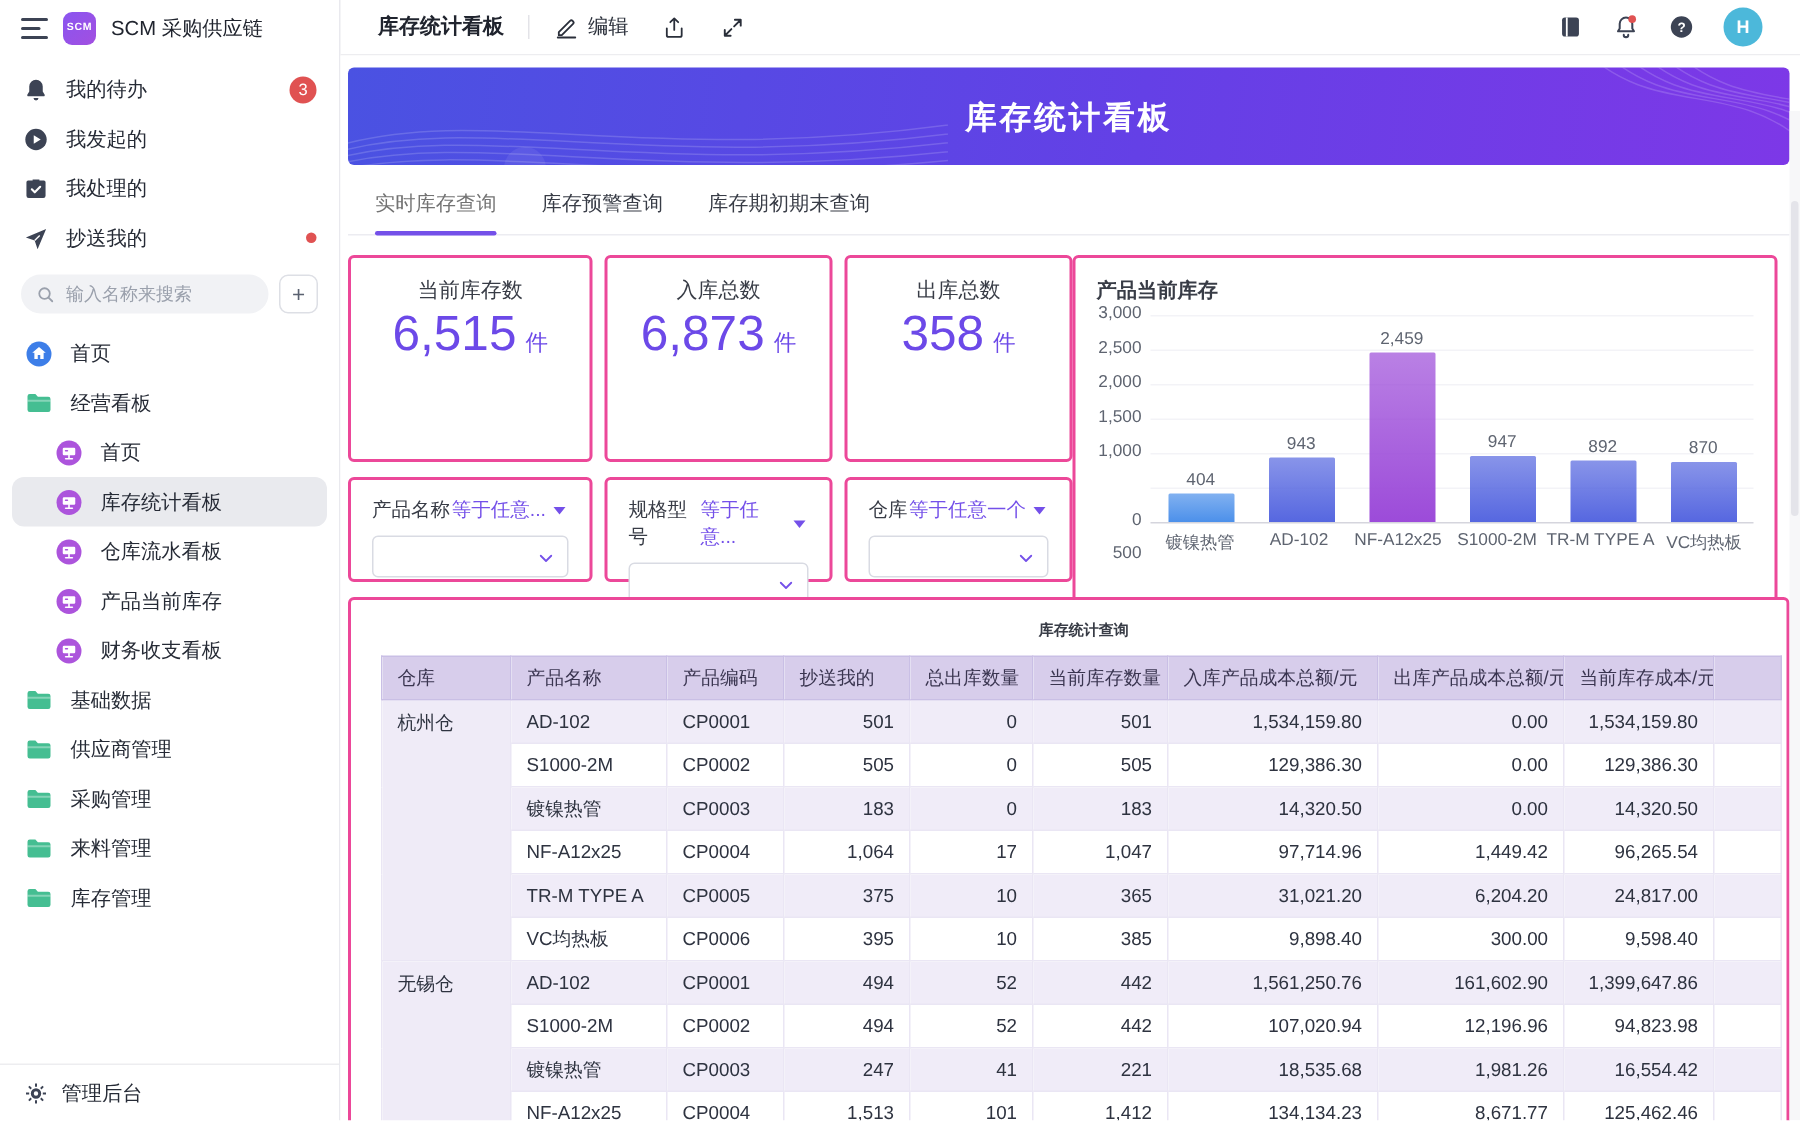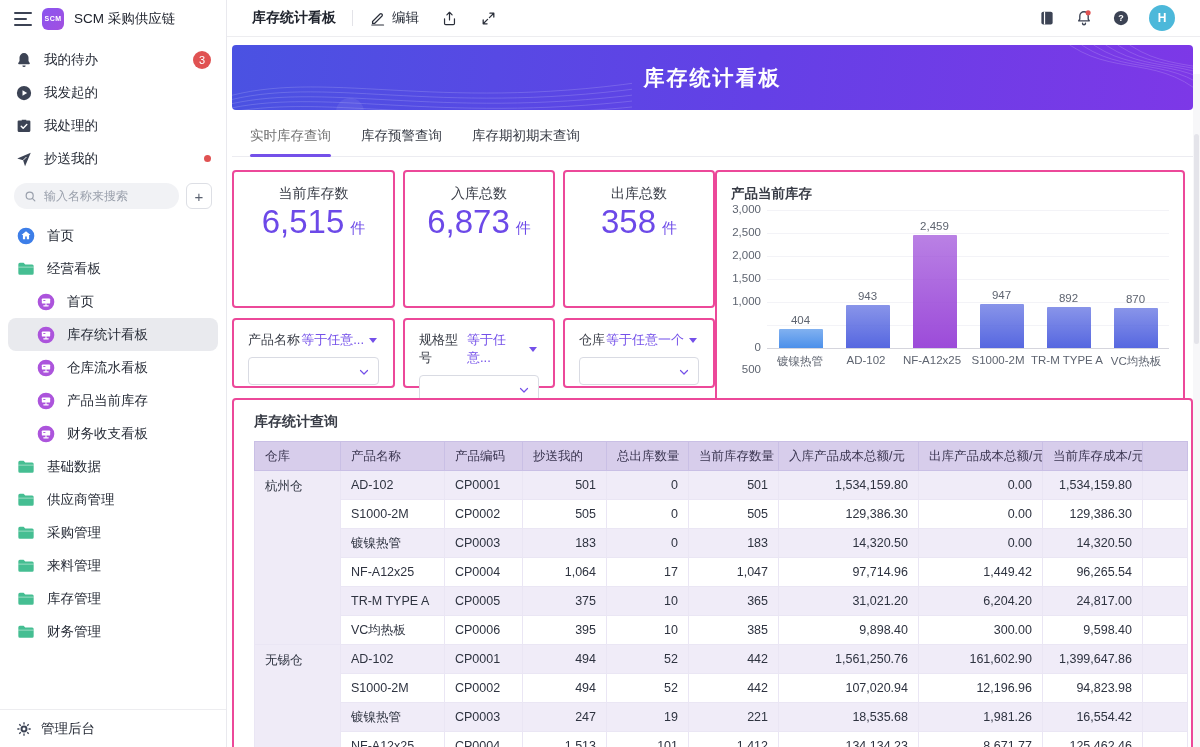--- a/index.html
+++ b/index.html
@@ -103,7 +103,7 @@
   .cat { flex:1; text-align:center; font-size:11.5px; color:#5E6470; white-space:nowrap; }
 
   .table-card { left:5px; top:361px; width:961px; height:360px; overflow:hidden; }
-  .table-title { padding:13px 0 0 20px; font-size:14px; font-weight:600; color:#383C46; }
+  .table-title { padding:13px 0 0 20px; font-size:10px; font-weight:600; color:#383C46;text-align:center; }
   table { border-collapse:collapse; margin:10px 0 0 20px; width:933px; table-layout:fixed; font-size:12.5px; }
   th { background:#D7CDEB; color:#3A3550; font-weight:500; text-align:left; height:29px; padding:0 10px;
     border:1px solid #C9BFE5; overflow:hidden; white-space:nowrap; }

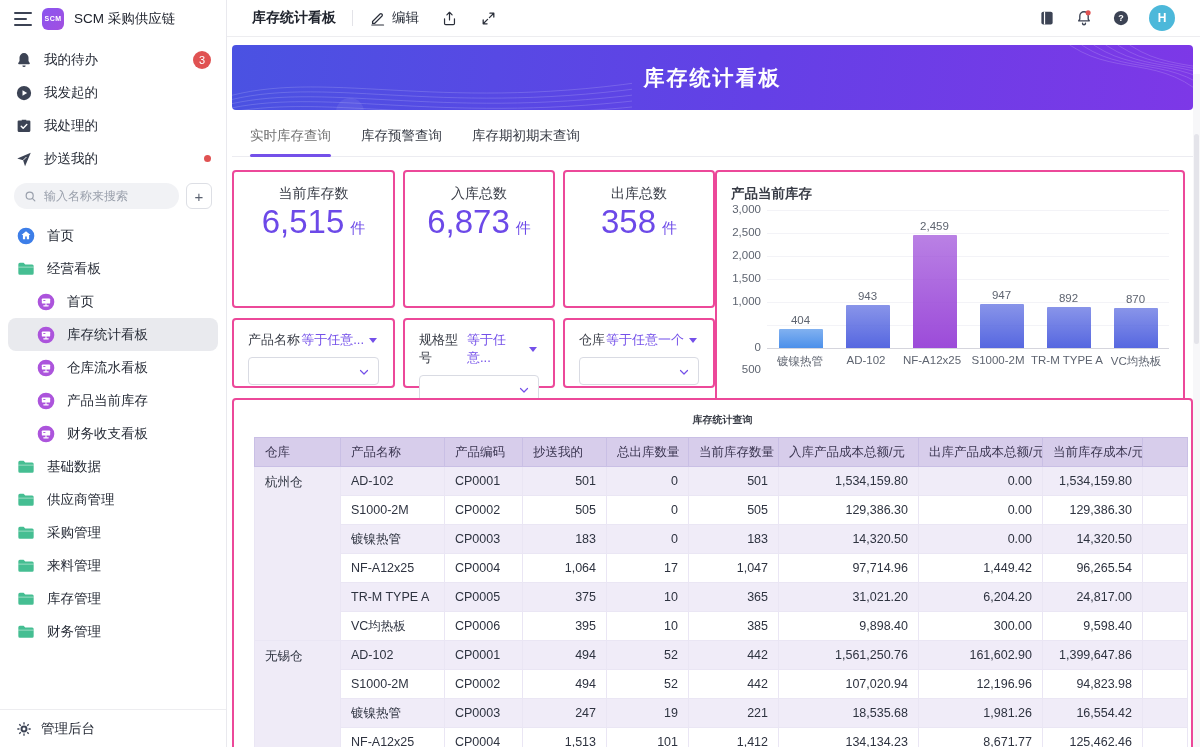--- a/index.html
+++ b/index.html
@@ -267,13 +267,6 @@
             <path fill="#fff" fill-opacity="0.35" d="M2.8 9h18.4v1.6H2.8z"></path>
           </svg>
           <span>库存管理</span>
-        </div>
-        <div class="menu-item lv1">
-          <svg viewBox="0 0 24 24">
-            <path fill="#45BE92" d="M2.8 6.2A1.8 1.8 0 0 1 4.6 4.4h4.5l2 2.2h8.3a1.8 1.8 0 0 1 1.8 1.8v8.6a1.8 1.8 0 0 1-1.8 1.8H4.6a1.8 1.8 0 0 1-1.8-1.8z"></path>
-            <path fill="#fff" fill-opacity="0.35" d="M2.8 9h18.4v1.6H2.8z"></path>
-          </svg>
-          <span>财务管理</span>
         </div>
       </div>
     <div class="side-foot">

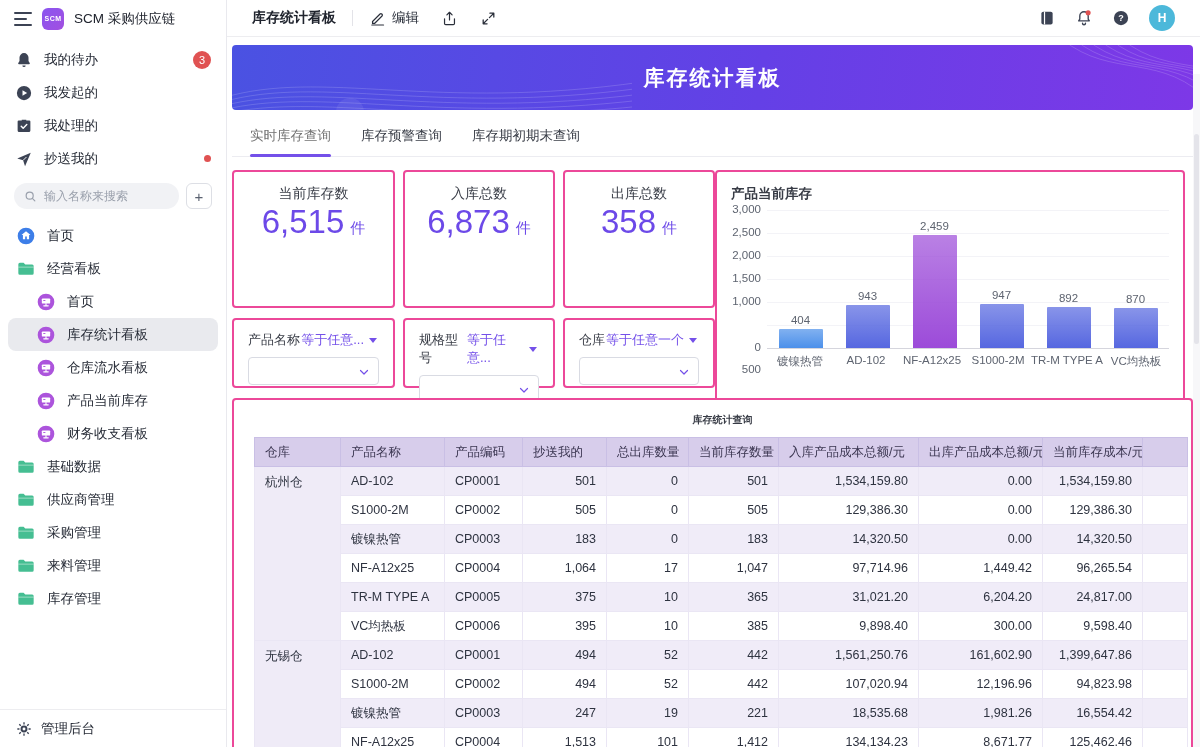--- a/index.html
+++ b/index.html
@@ -583,7 +583,7 @@
                   <td>镀镍热管</td>
                   <td>CP0003</td>
                   <td class="num">247</td>
-                  <td class="num">19</td>
+                  <td class="num">41</td>
                   <td class="num">221</td>
                   <td class="num">18,535.68</td>
                   <td class="num">1,981.26</td>

